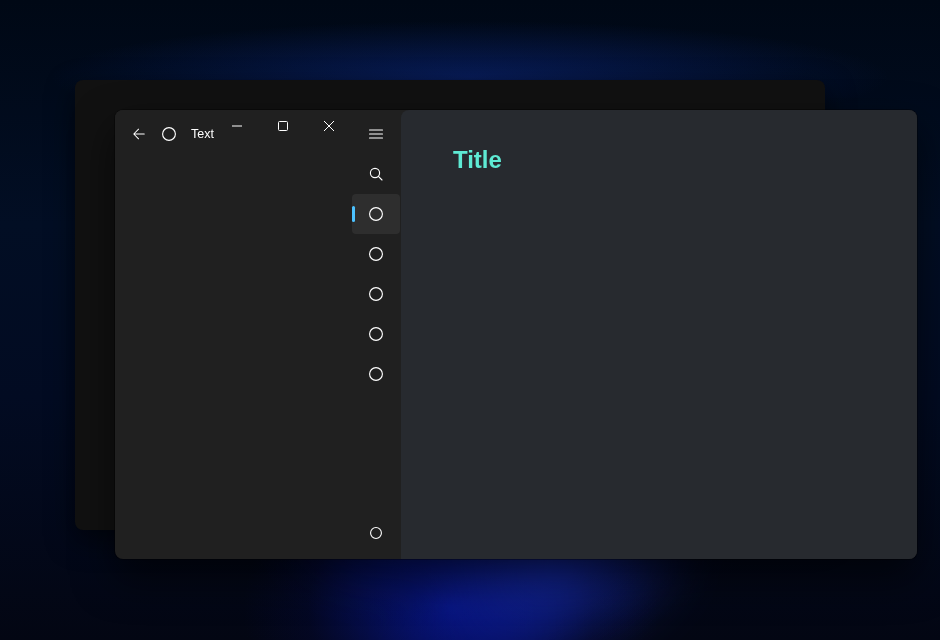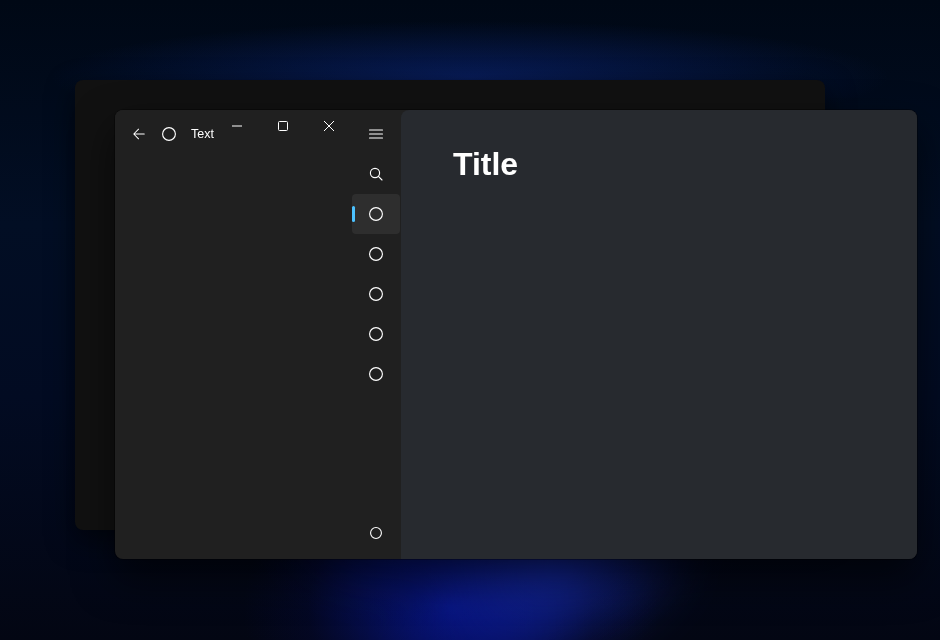--- a/index.html
+++ b/index.html
@@ -186,8 +186,8 @@
       padding: 36px 52px;
     }
     .page-title {
-      color: #ffffff;
-      font-size: 32px;
+      color: #5eead4;
+      font-size: 24px;
       font-weight: 600;
       letter-spacing: 0;
     }

